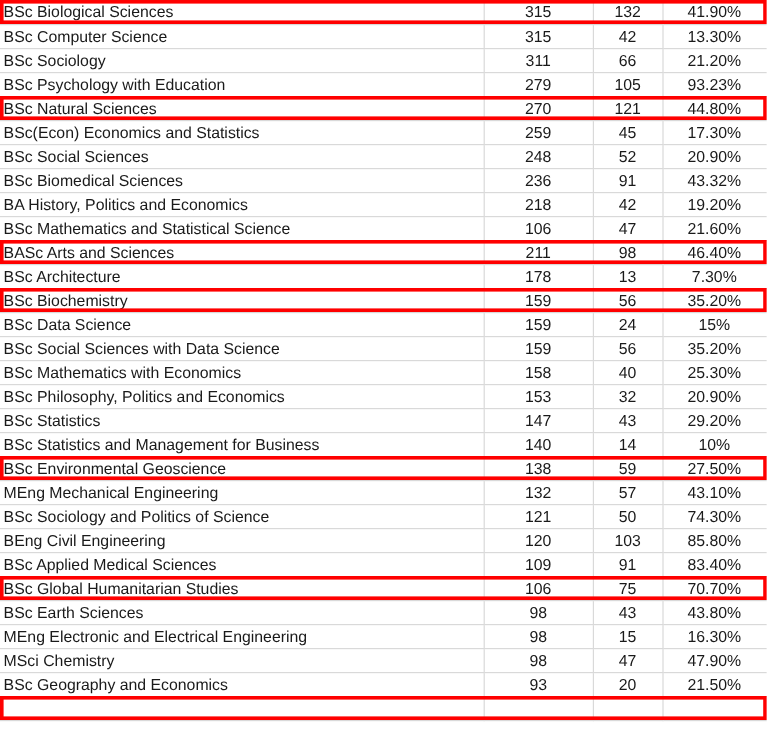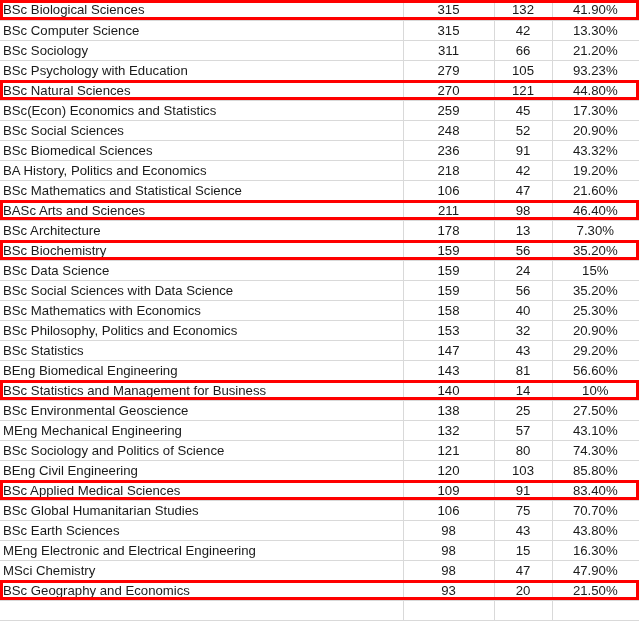--- a/index.html
+++ b/index.html
@@ -204,12 +204,6 @@
           <td class="cell-rate">29.20%</td>
         </tr>
         <tr>
-          <td class="cell-name">BEng Biomedical Engineering</td>
-          <td class="cell-num">143</td>
-          <td class="cell-num">81</td>
-          <td class="cell-rate">56.60%</td>
-        </tr>
-        <tr>
           <td class="cell-name">BSc Statistics and Management for Business</td>
           <td class="cell-num">140</td>
           <td class="cell-num">14</td>

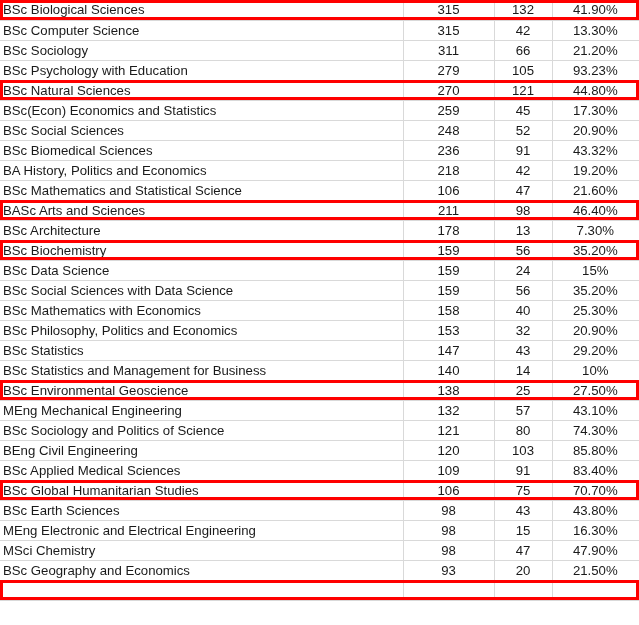--- a/index.html
+++ b/index.html
@@ -212,7 +212,7 @@
         <tr>
           <td class="cell-name">BSc Environmental Geoscience</td>
           <td class="cell-num">138</td>
-          <td class="cell-num">25</td>
+          <td class="cell-num">59</td>
           <td class="cell-rate">27.50%</td>
         </tr>
         <tr>

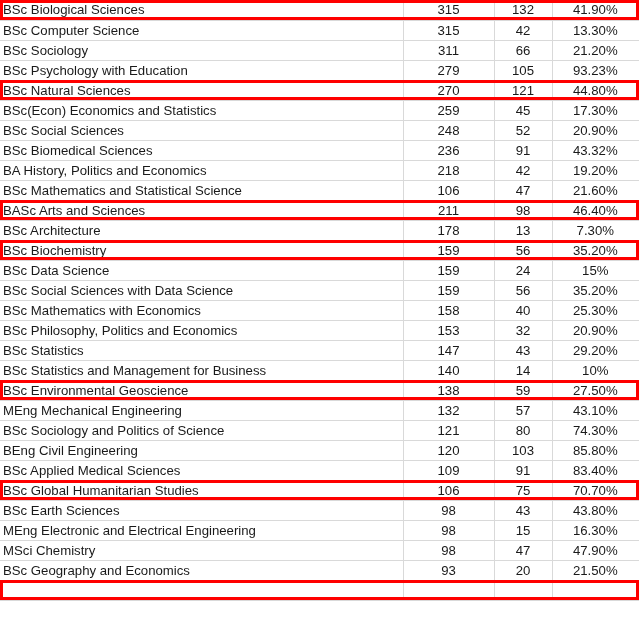--- a/index.html
+++ b/index.html
@@ -224,7 +224,7 @@
         <tr>
           <td class="cell-name">BSc Sociology and Politics of Science</td>
           <td class="cell-num">121</td>
-          <td class="cell-num">80</td>
+          <td class="cell-num">50</td>
           <td class="cell-rate">74.30%</td>
         </tr>
         <tr>

